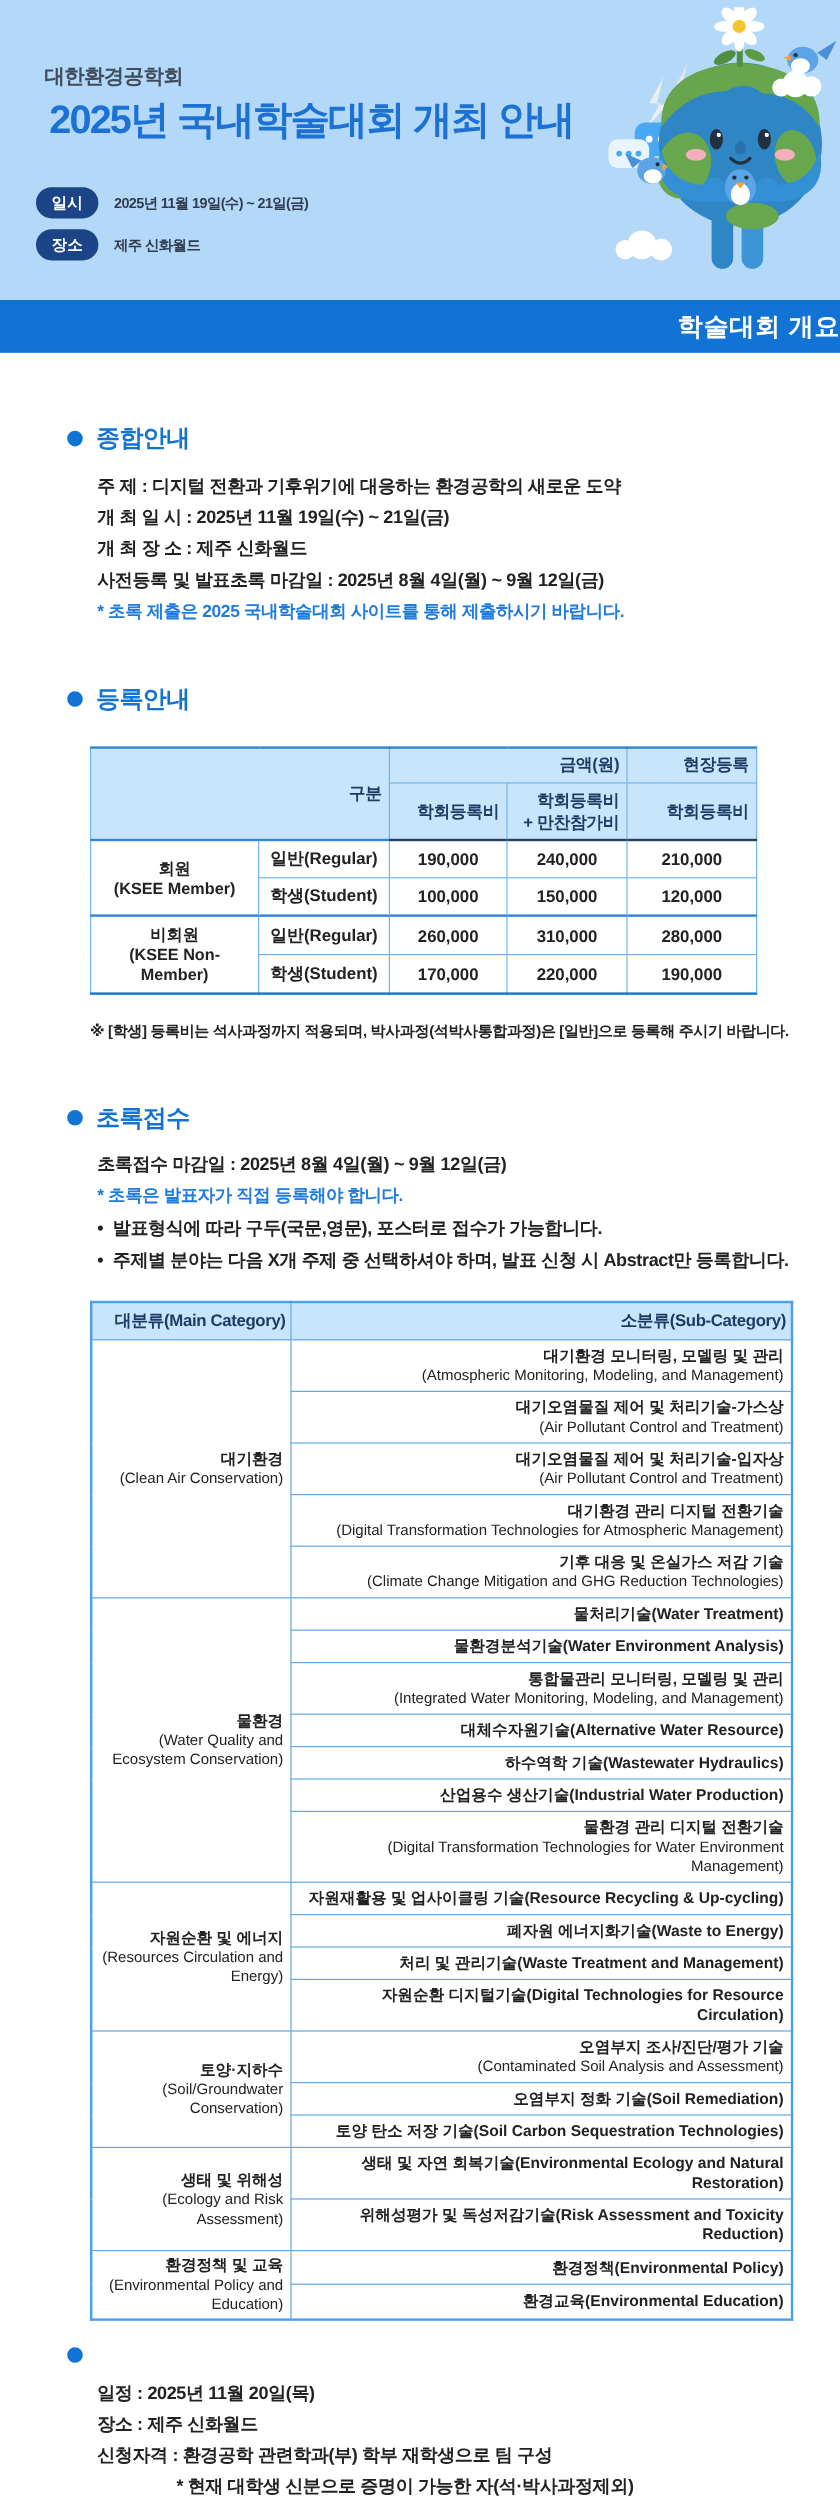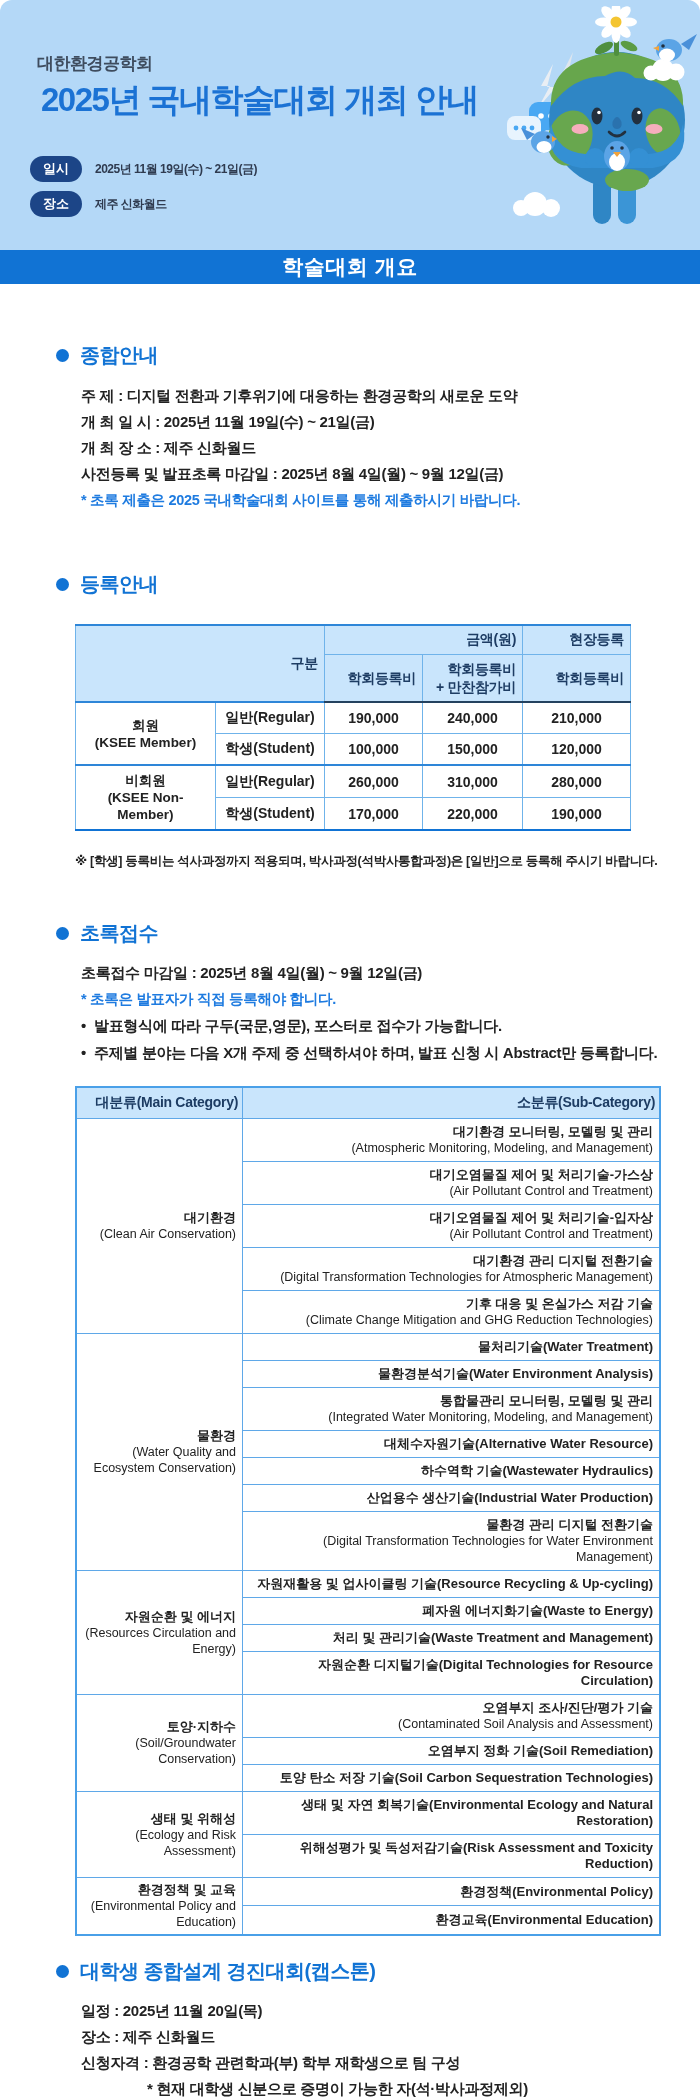--- a/index.html
+++ b/index.html
@@ -4,7 +4,7 @@
 <style>
   html,body{margin:0;padding:0;background:#fff;}
   body{font-family:"Liberation Sans","DejaVu Sans",sans-serif;color:#222;}
-  .page{position:relative;width:700px;height:2100px;margin:0 auto;background:#fff;overflow:hidden;border-radius:12px;}
+  .page{position:relative;width:700px;height:2100px;margin:0 auto;background:#fff;overflow:hidden;}
 
   
   .hero{position:relative;height:250px;background:#b4d8f7;overflow:hidden;}

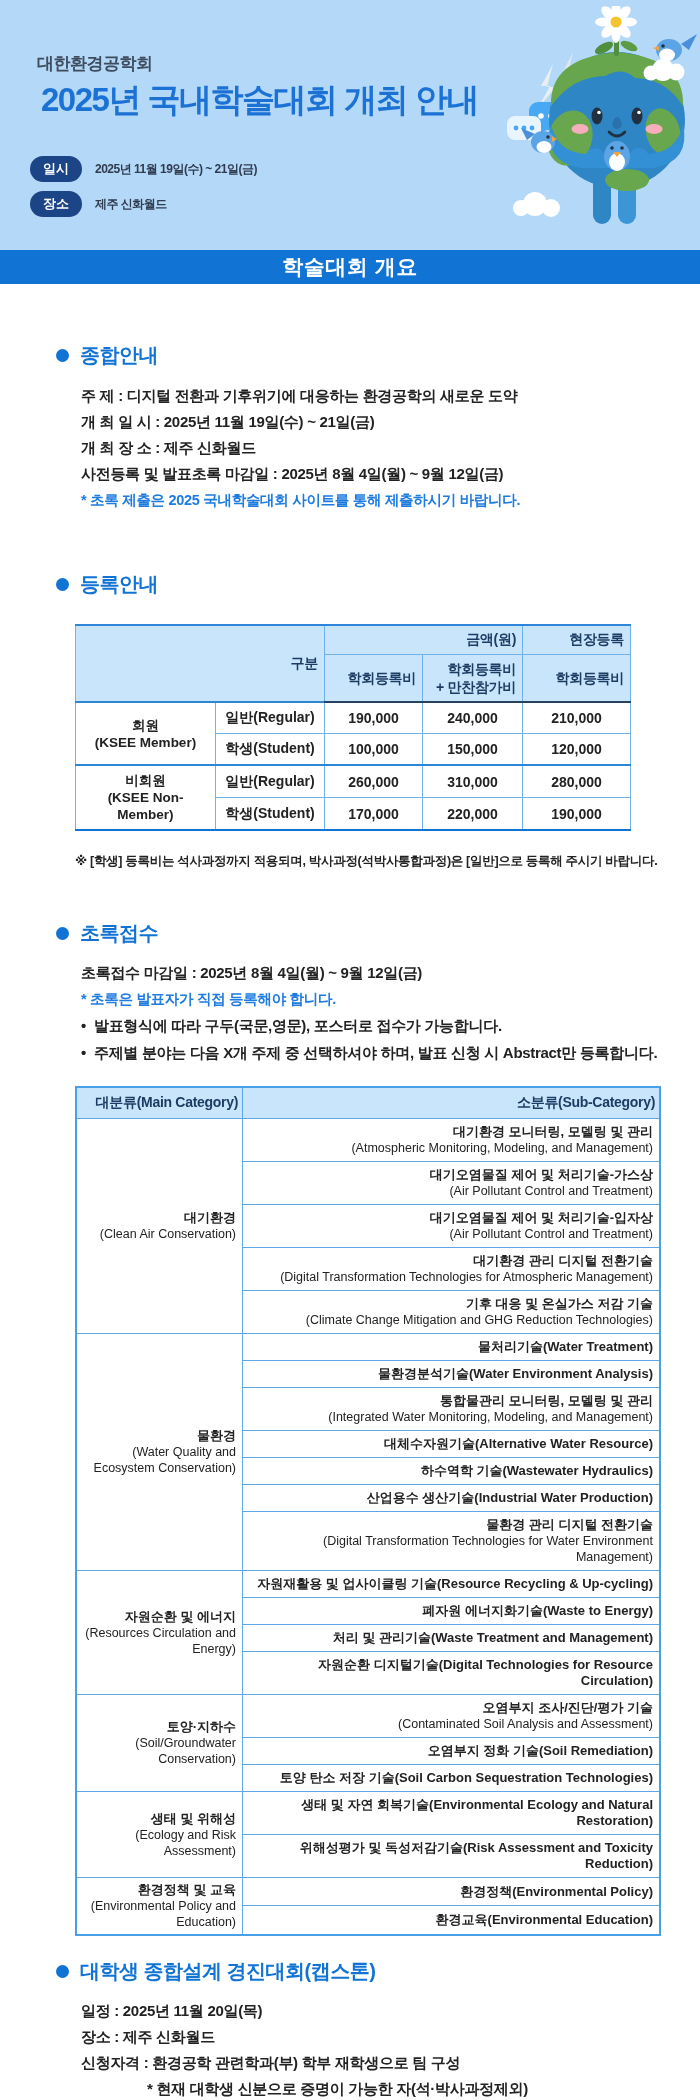--- a/index.html
+++ b/index.html
@@ -17,7 +17,7 @@
   .mascot{position:absolute;right:-2px;top:6px;}
 
   
-  .banner{height:34px;background:#1173d4;display:flex;align-items:center;justify-content:center;}
+  .banner{height:44px;background:#1173d4;display:flex;align-items:center;justify-content:flex-end;}
   .banner-title{color:#fff;font-size:21px;font-weight:800;letter-spacing:0.5px;}
 
   

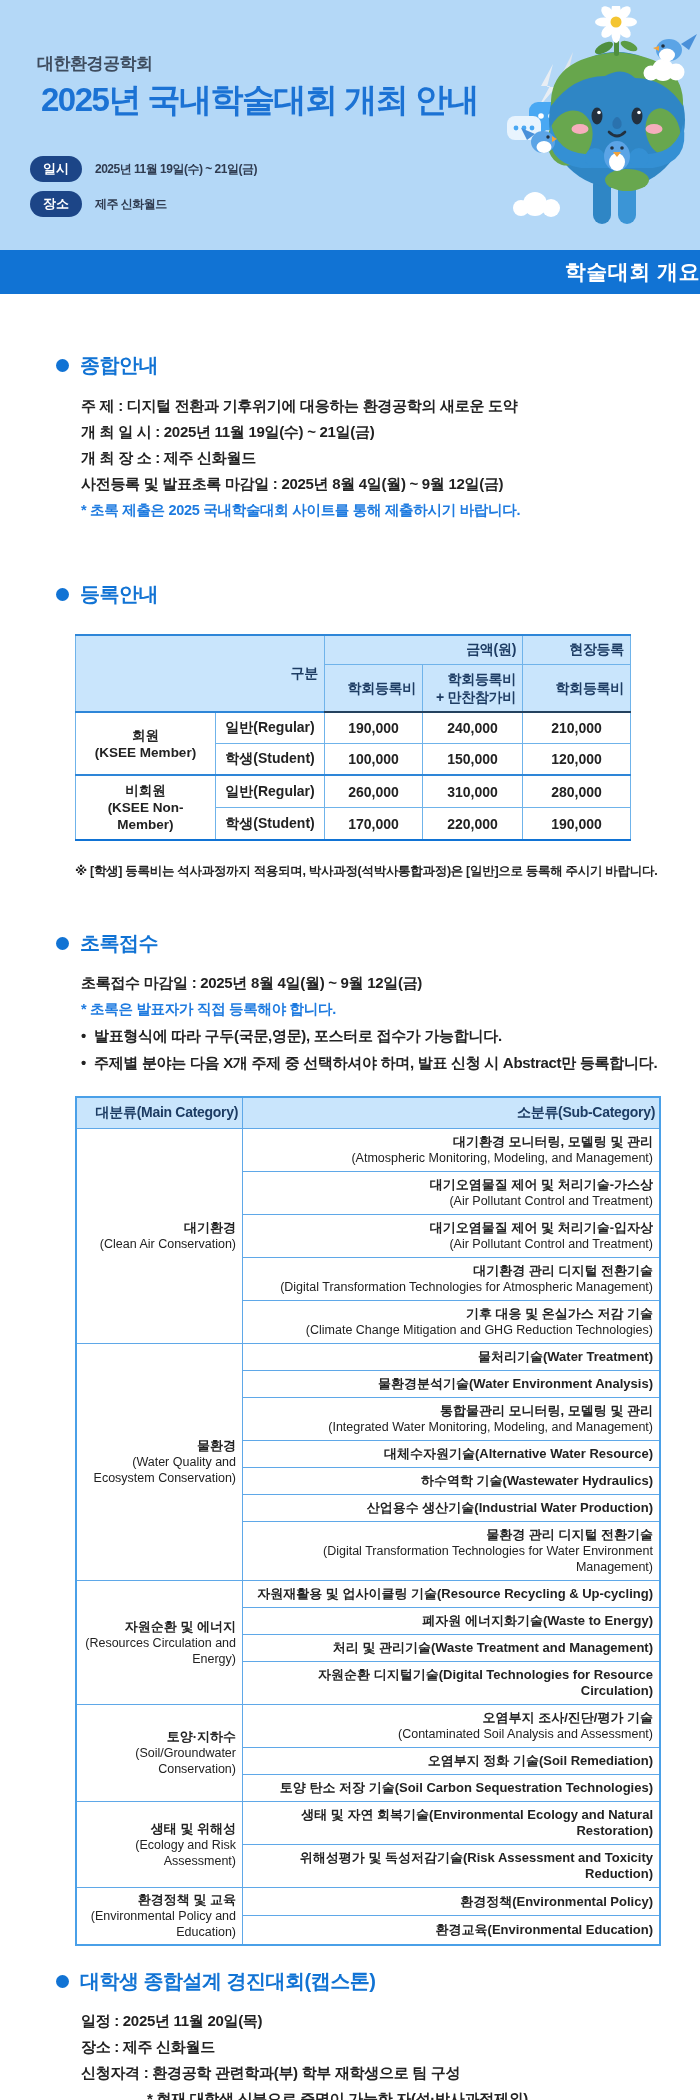--- a/index.html
+++ b/index.html
@@ -189,7 +189,7 @@
     <div class="content note-blue">* 초록 제출은 2025 국내학술대회 사이트를 통해 제출하시기 바랍니다.</div>
   </div>
 
-  <div class="section" style="margin-top:58px;">
+  <div class="section" style="margin-top:46px;">
     <div class="section-title">
       <span class="bullet"></span>
       <span>등록안내</span>

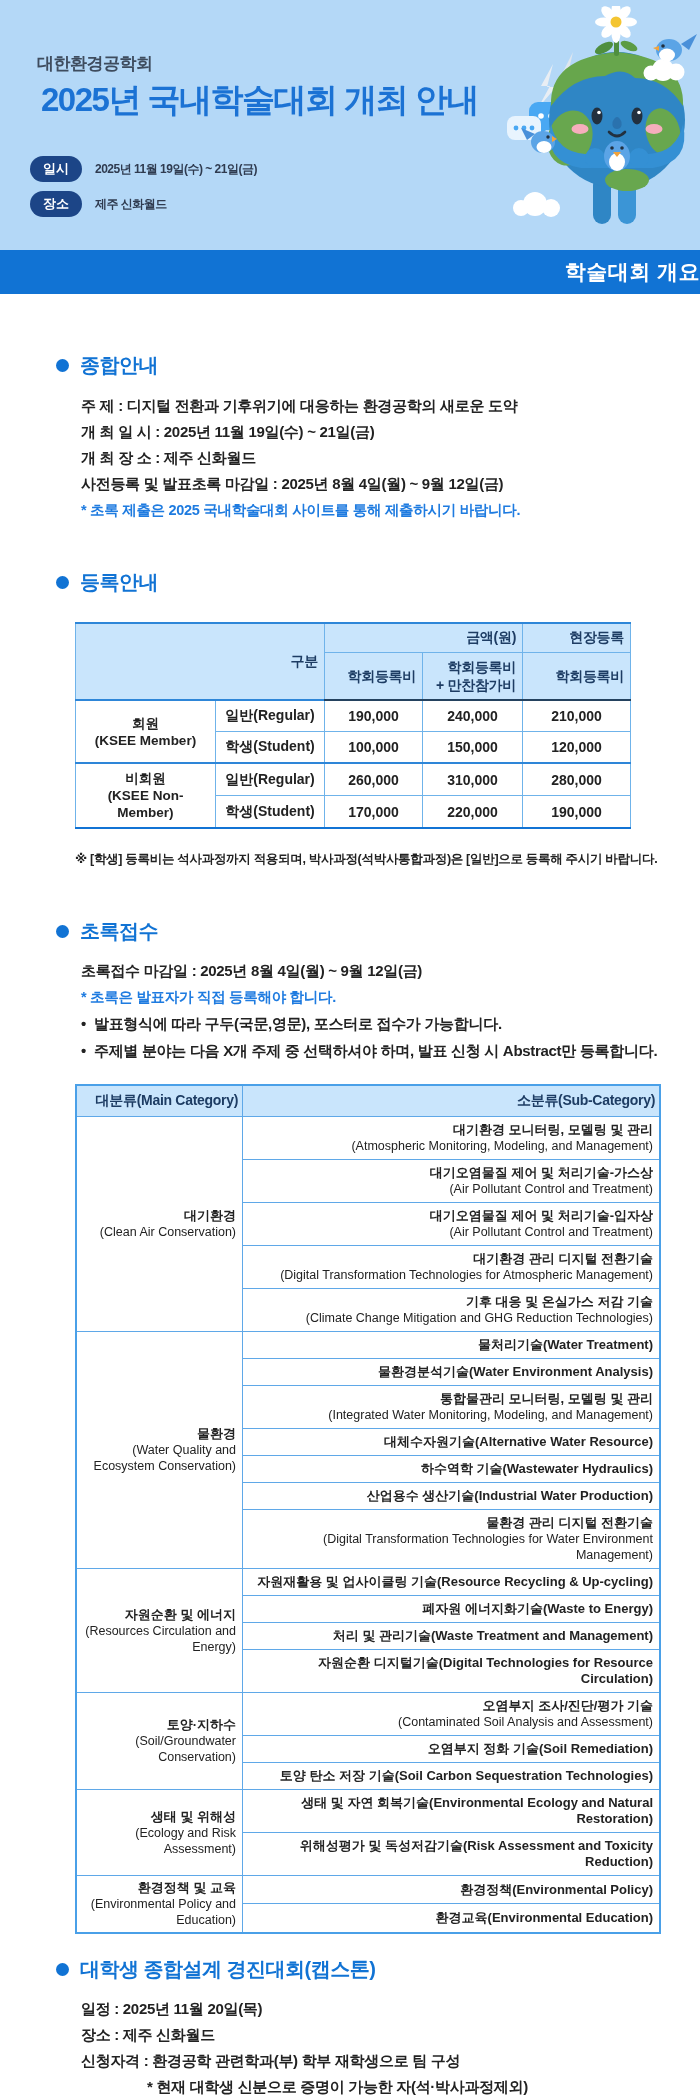--- a/index.html
+++ b/index.html
@@ -428,7 +428,6 @@
   <div class="section" style="margin-top:22px;">
     <div class="section-title">
       <span class="bullet"></span>
-      <span>대학생 종합설계 경진대회(캡스톤)</span>
     </div>
     <div class="content" style="margin-top:13px;">
         <div class="cap-line">일정 : 2025년 11월 20일(목)</div>

